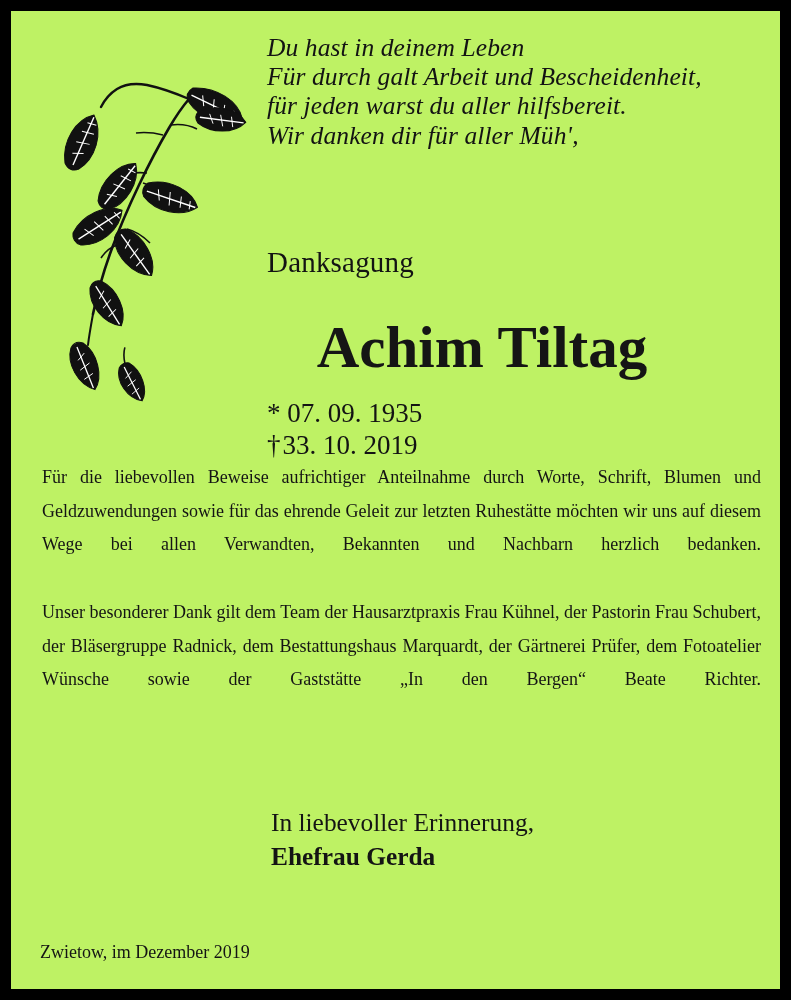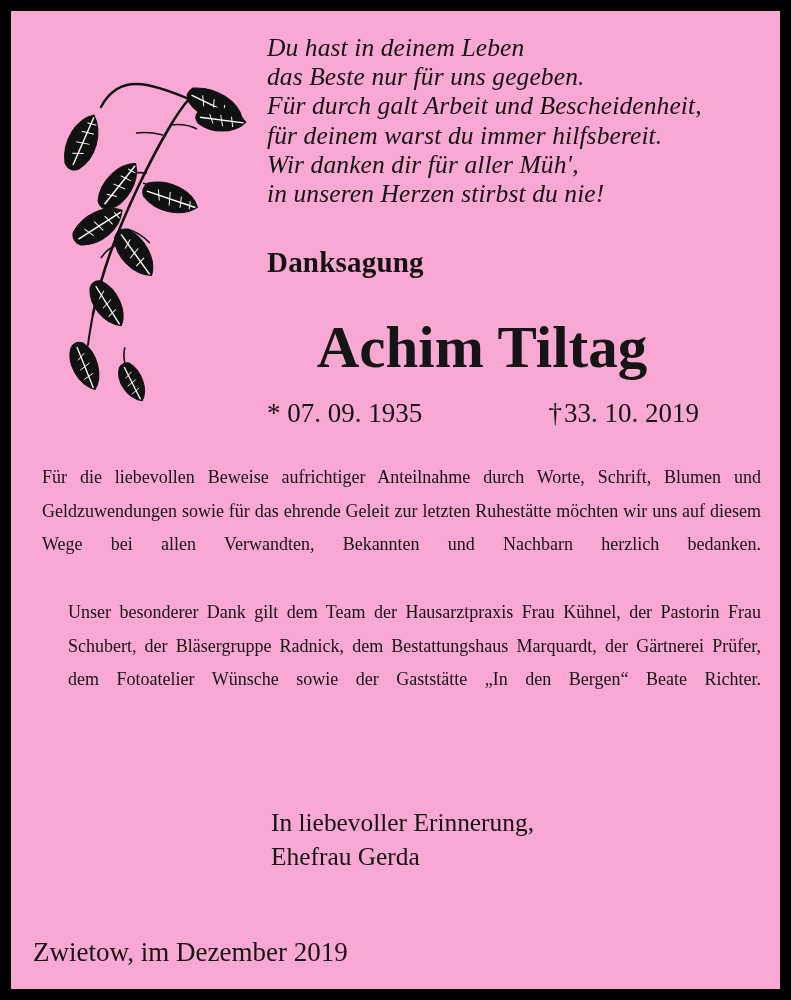--- a/index.html
+++ b/index.html
@@ -22,7 +22,7 @@
     top: 11px;
     width: 769px;
     height: 978px;
-    background: #f9a8d4;
+    background: #bef264;
     box-sizing: border-box;
     overflow: hidden;
   }

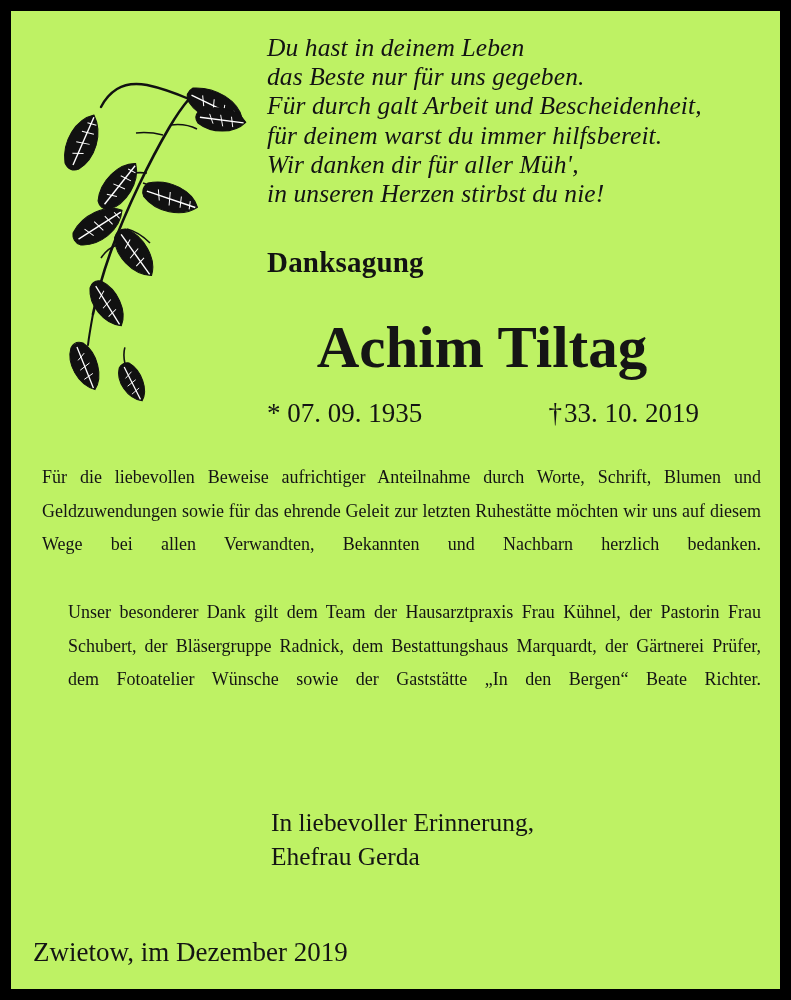--- a/index.html
+++ b/index.html
@@ -231,7 +231,6 @@
 
     <div class="poem">
       <div>Du hast in deinem Leben</div>
-      <div>das Beste nur für uns gegeben.</div>
       <div>Für durch galt Arbeit und Bescheidenheit,</div>
       <div>für deinem warst du immer hilfsbereit.</div>
       <div>Wir danken dir für aller Müh',</div>

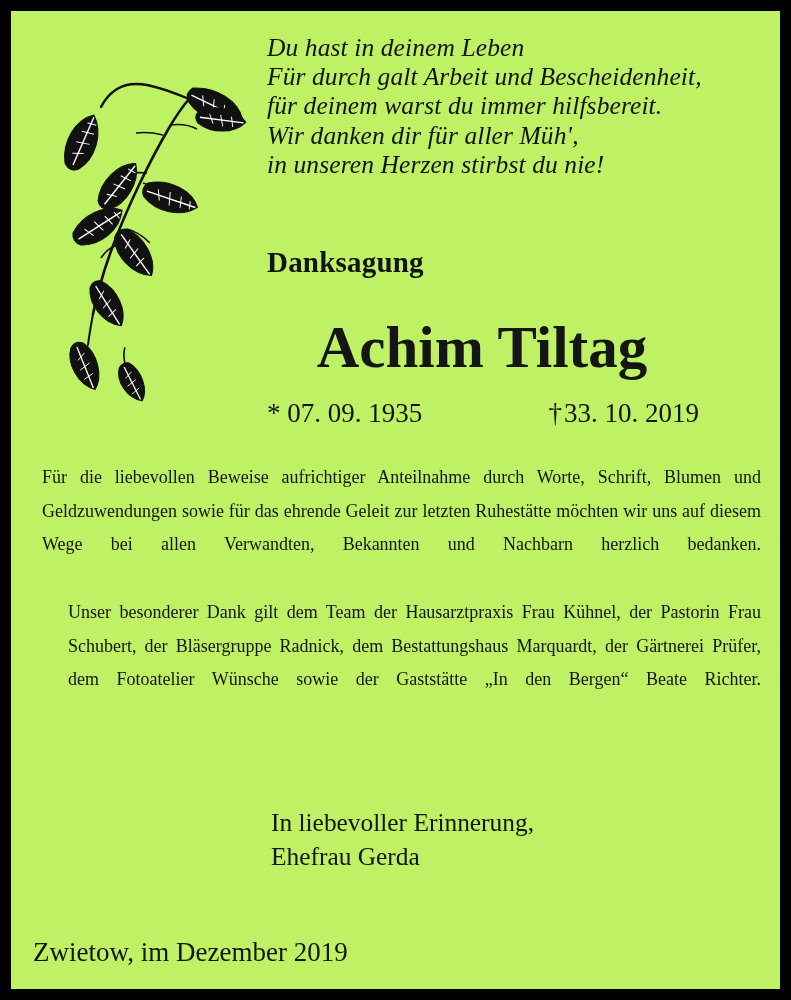--- a/index.html
+++ b/index.html
@@ -232,7 +232,7 @@
     <div class="poem">
       <div>Du hast in deinem Leben</div>
       <div>Für durch galt Arbeit und Bescheidenheit,</div>
-      <div>für deinem warst du immer hilfsbereit.</div>
+      <div>für jeden warst du aller hilfsbereit.</div>
       <div>Wir danken dir für aller Müh',</div>
       <div>in unseren Herzen stirbst du nie!</div>
     </div>

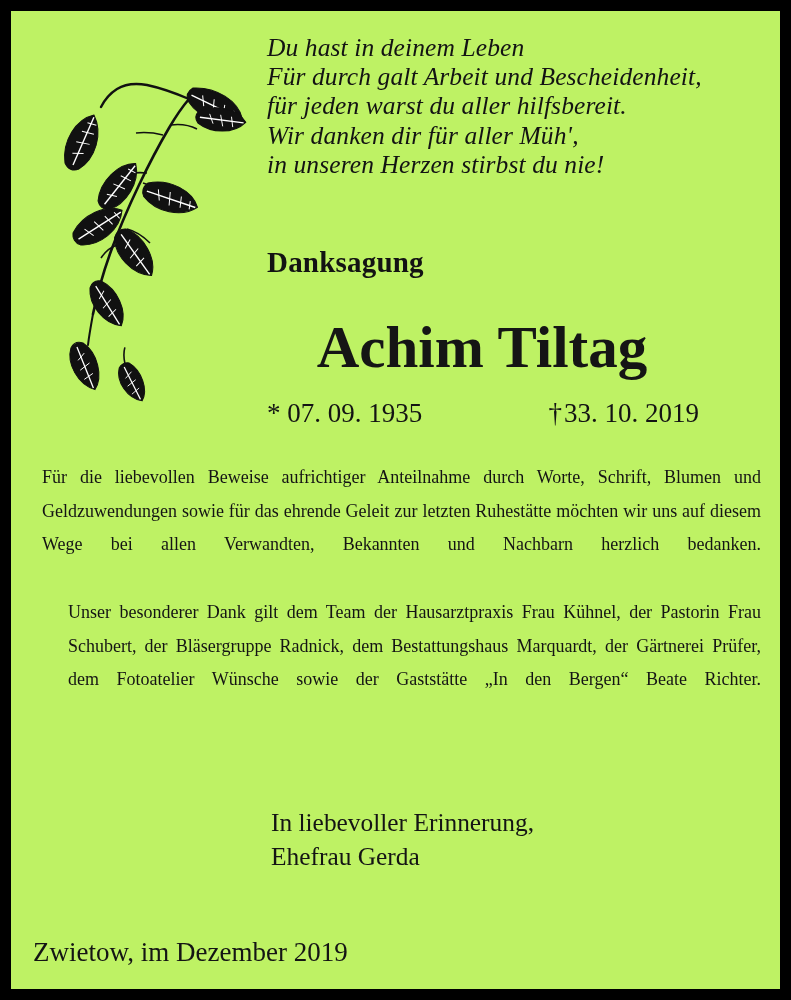--- a/index.html
+++ b/index.html
@@ -234,7 +234,6 @@
       <div>Für durch galt Arbeit und Bescheidenheit,</div>
       <div>für jeden warst du aller hilfsbereit.</div>
       <div>Wir danken dir für aller Müh',</div>
-      <div>in unseren Herzen stirbst du nie!</div>
     </div>
 
     <div class="danksagung">Danksagung</div>

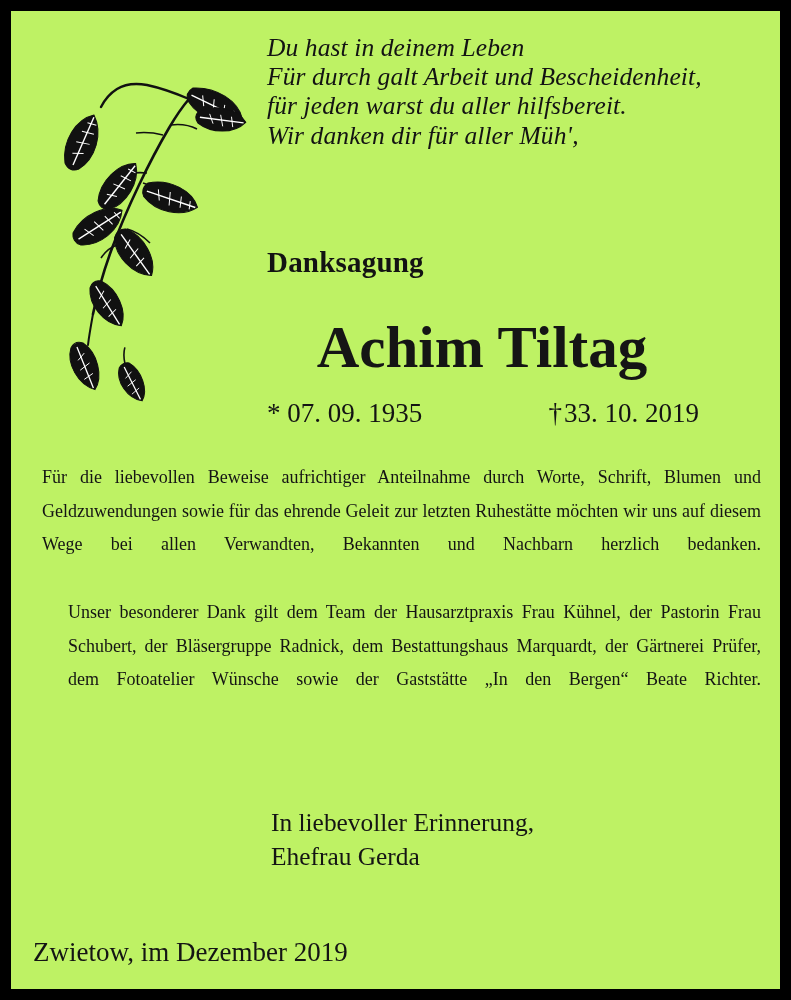--- a/index.html
+++ b/index.html
@@ -57,7 +57,7 @@
     position: absolute;
     left: 256px;
     top: 234px;
-    font-weight: bold;
+    font-weight: normal;
     font-size: 29px;
     line-height: 34px;
     color: #131313;

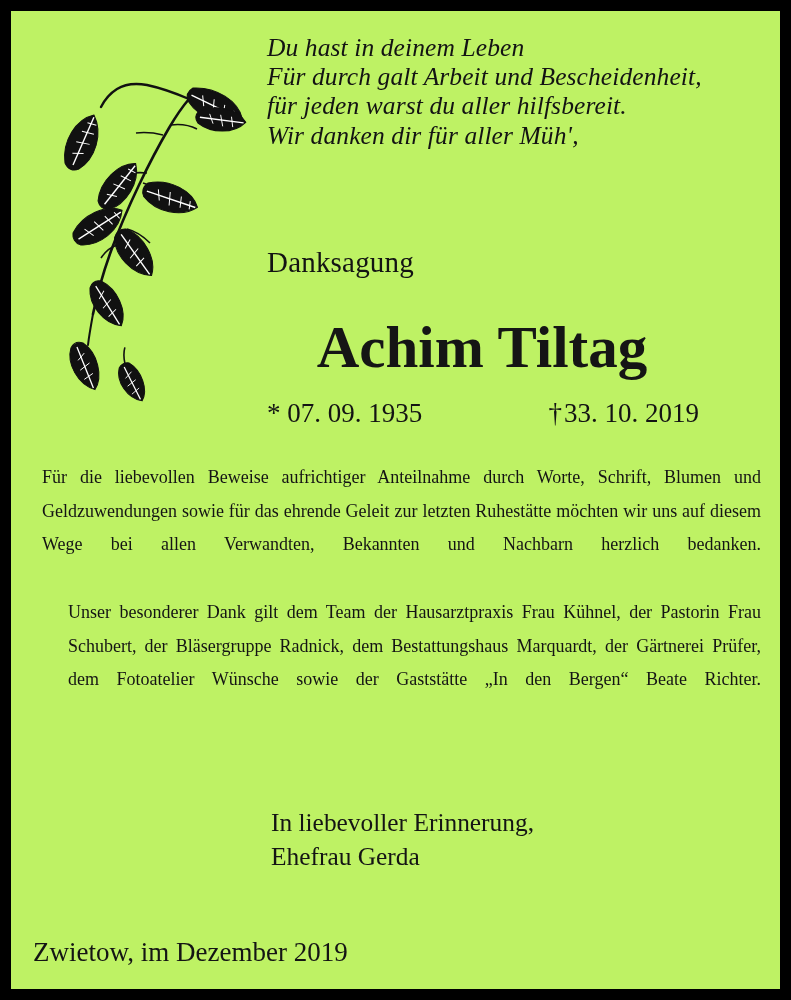--- a/index.html
+++ b/index.html
@@ -91,6 +91,7 @@
     line-height: 32px;
     color: #131313;
     white-space: nowrap;
+    flex-direction: column;
   }
   .dates .dagger { margin-right: 2px; }
 

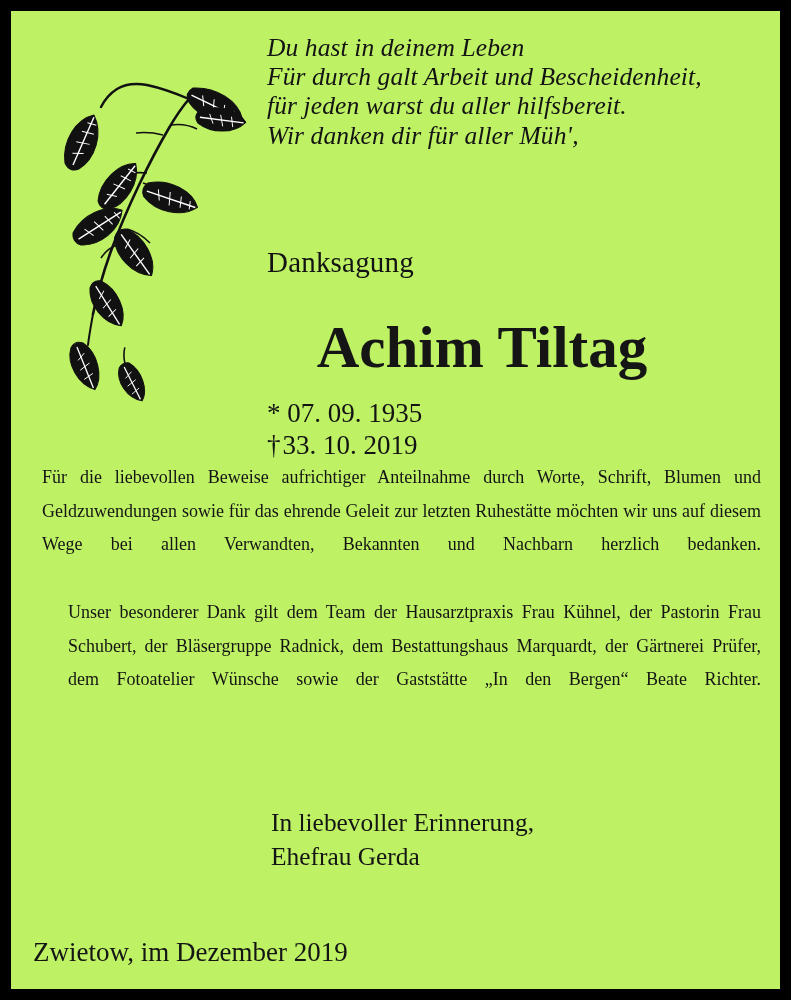--- a/index.html
+++ b/index.html
@@ -111,7 +111,7 @@
     margin: 0;
   }
   .body-text p.p1 { text-align: justify; }
-  .body-text p.p2 { text-align: justify; margin-left: 26px; }
+  .body-text p.p2 { text-align: justify; }
   .body-text p::after {
     content: "";
     display: inline-block;

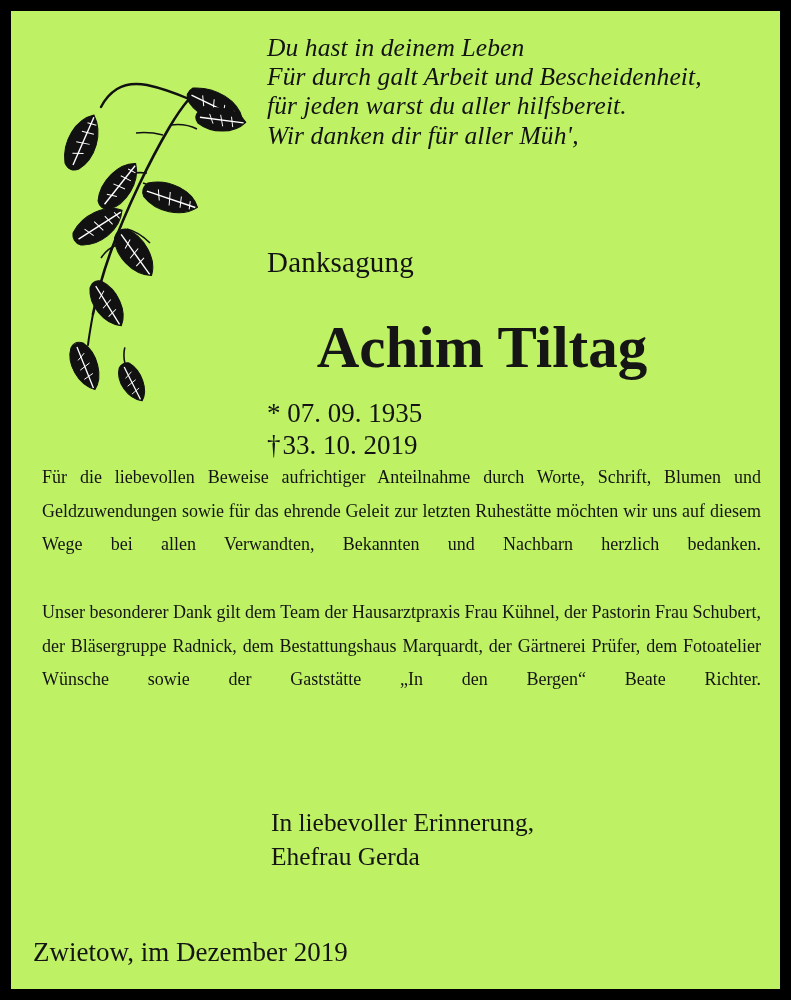--- a/index.html
+++ b/index.html
@@ -129,7 +129,7 @@
     white-space: nowrap;
   }
   .closing .signature {
-    font-weight: normal;
+    font-weight: bold;
   }
 
   

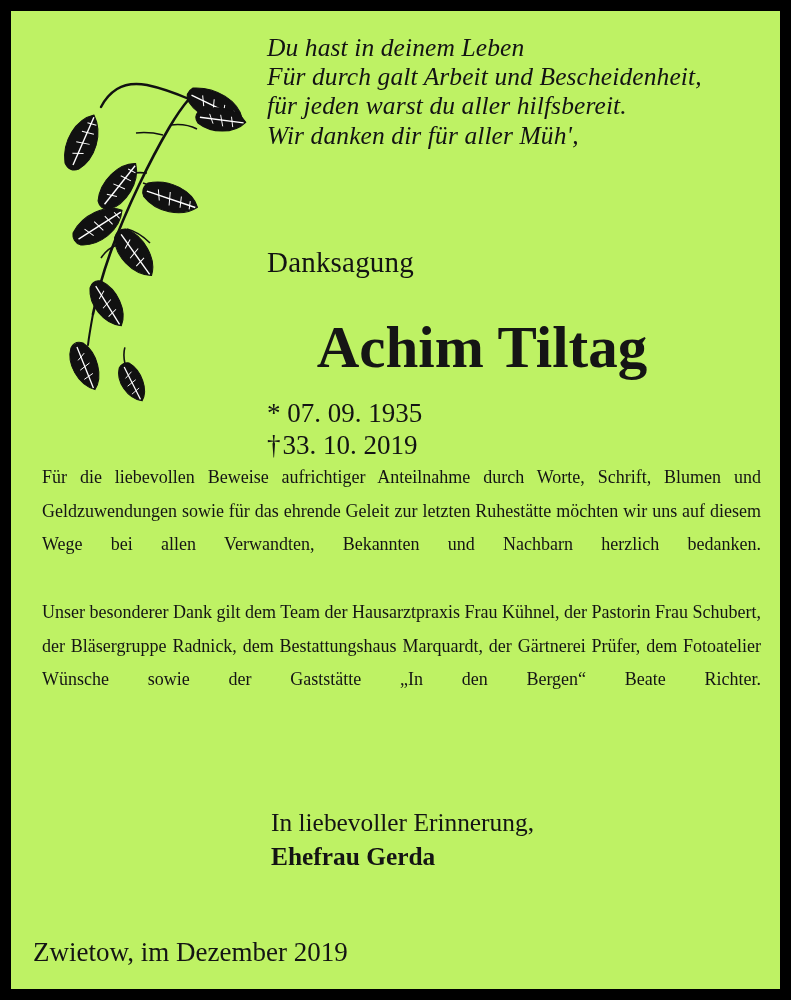--- a/index.html
+++ b/index.html
@@ -135,9 +135,9 @@
   
   .footer {
     position: absolute;
-    left: 22px;
+    left: 29px;
     top: 925px;
-    font-size: 27px;
+    font-size: 18px;
     line-height: 33px;
     color: #141414;
     white-space: nowrap;

